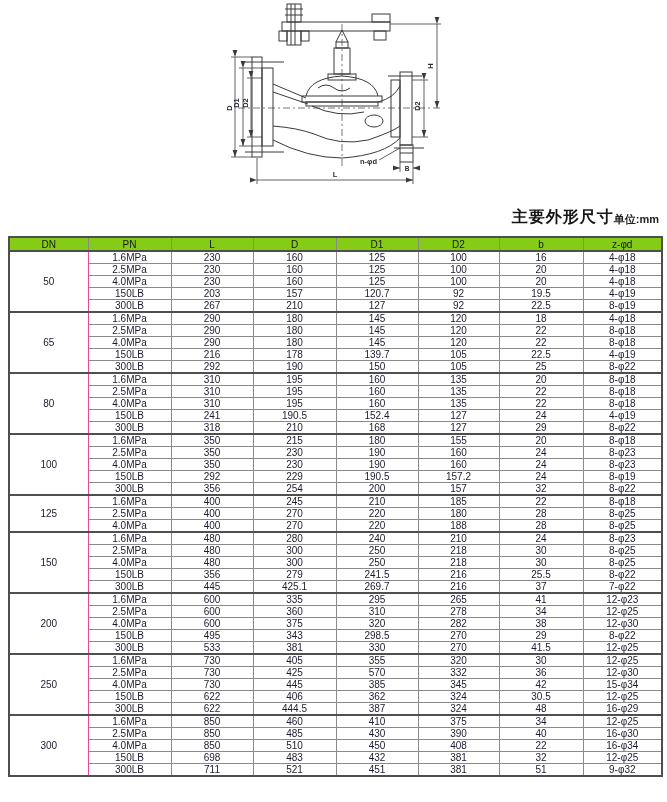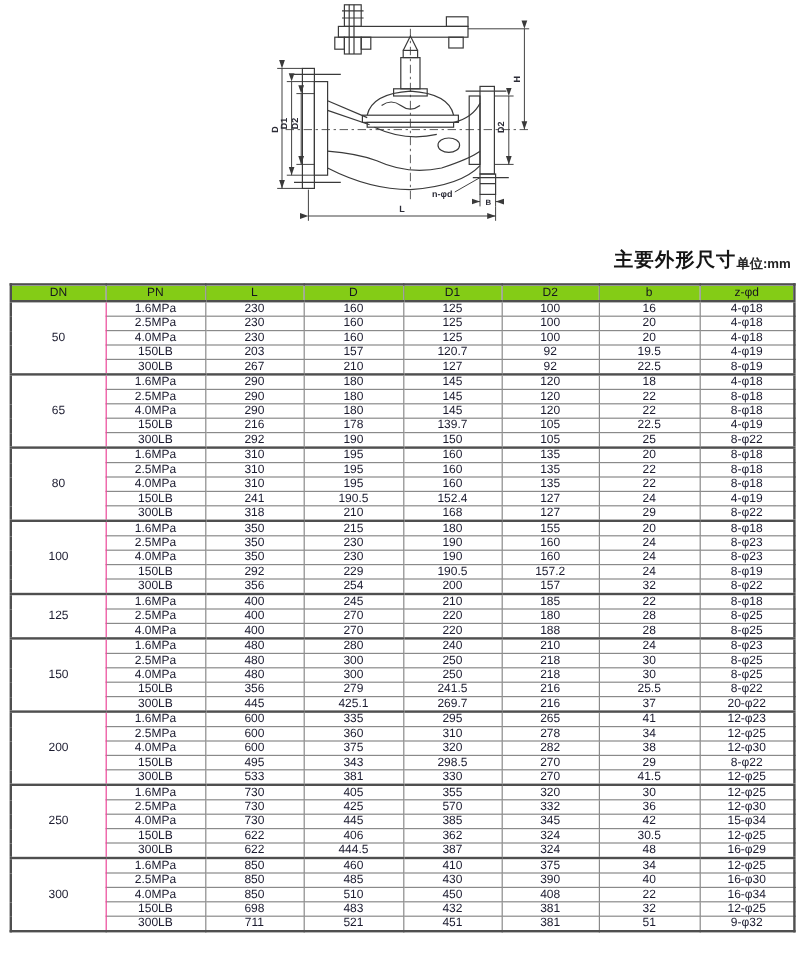--- a/index.html
+++ b/index.html
@@ -454,7 +454,7 @@
         <td>269.7</td>
         <td>216</td>
         <td>37</td>
-        <td>20-φ22</td>
+        <td>7-φ22</td>
       </tr>
       <tr class="group-start">
         <td rowspan="5" class="dn-cell">200</td>

